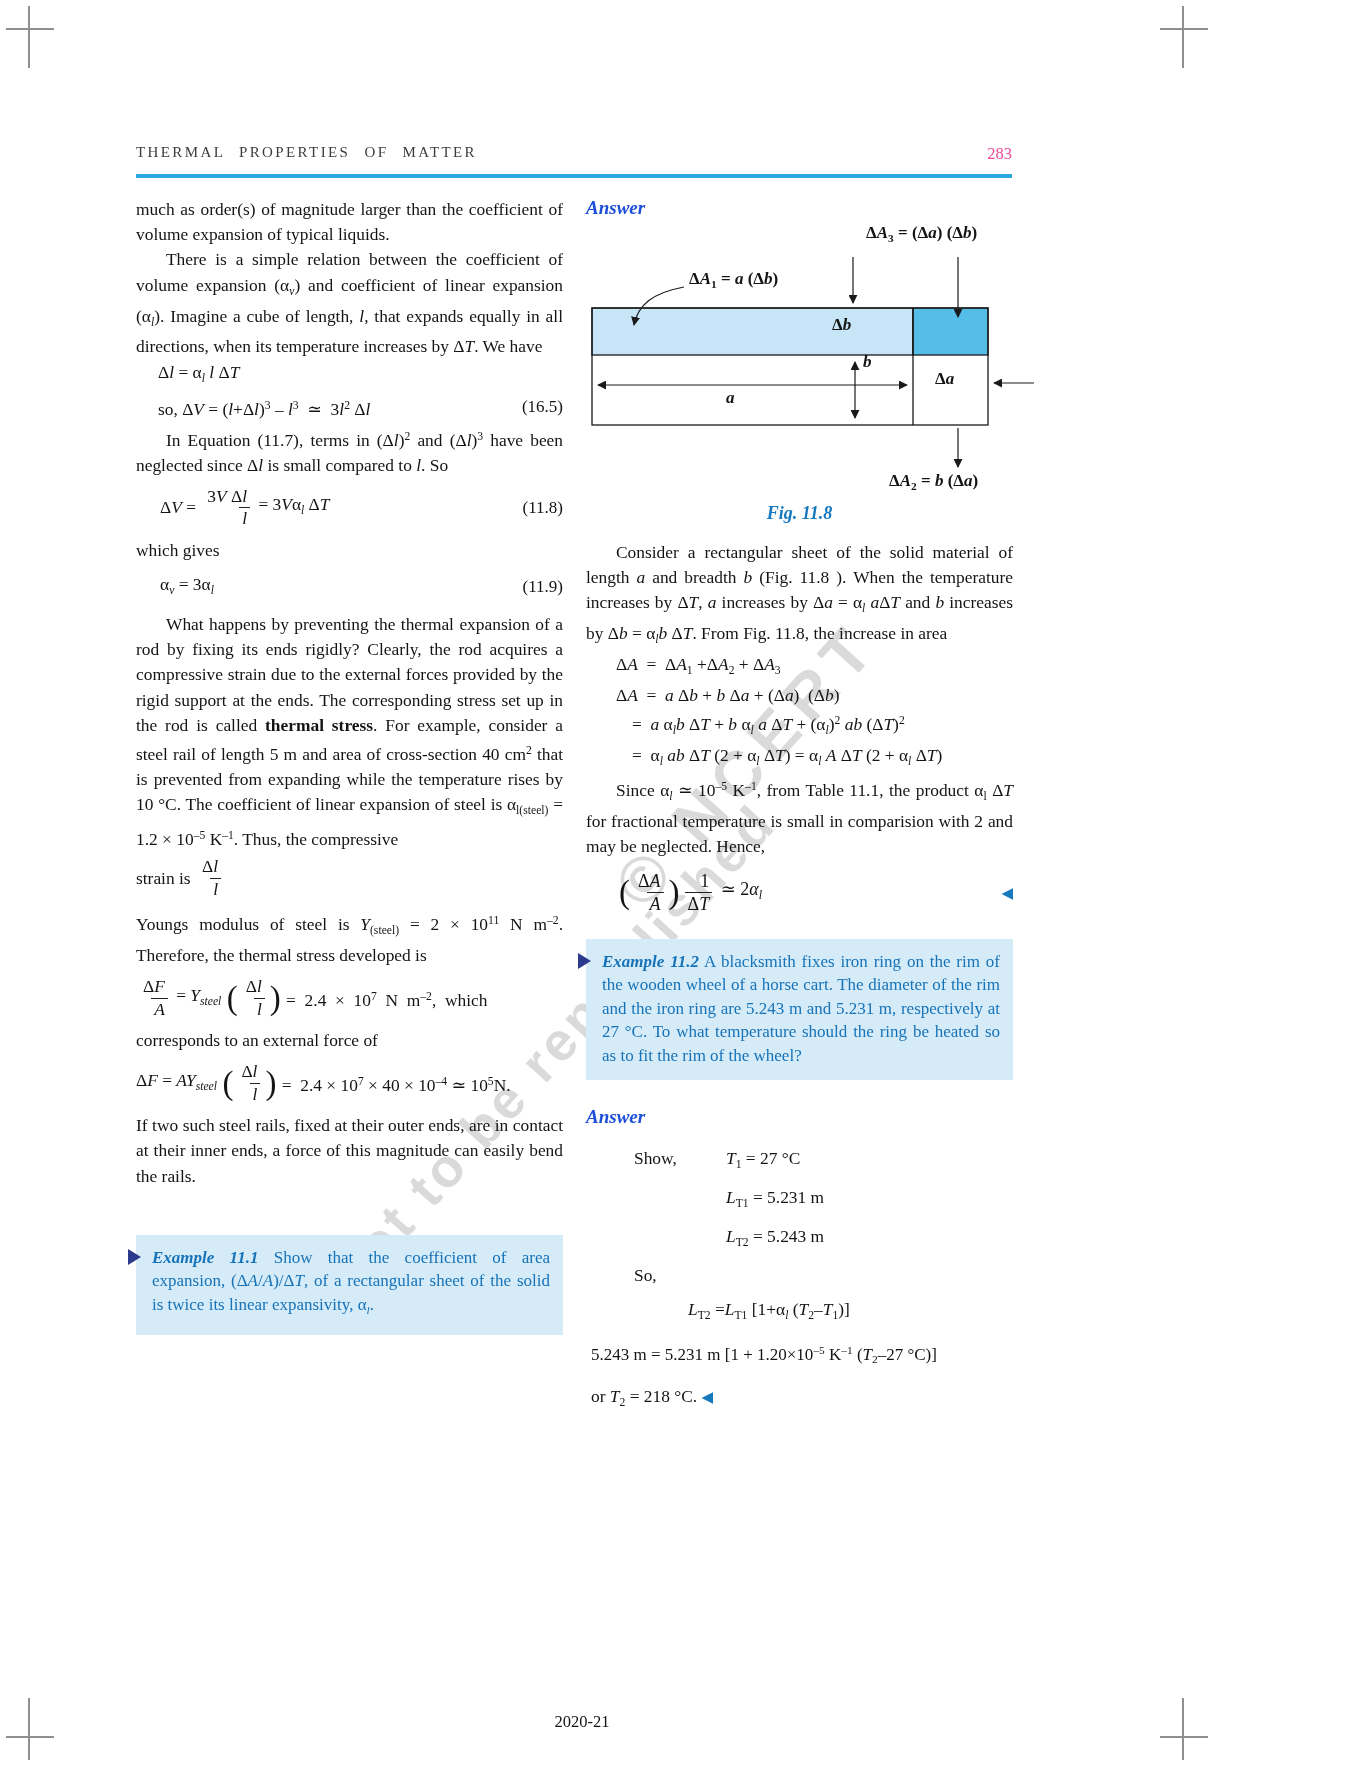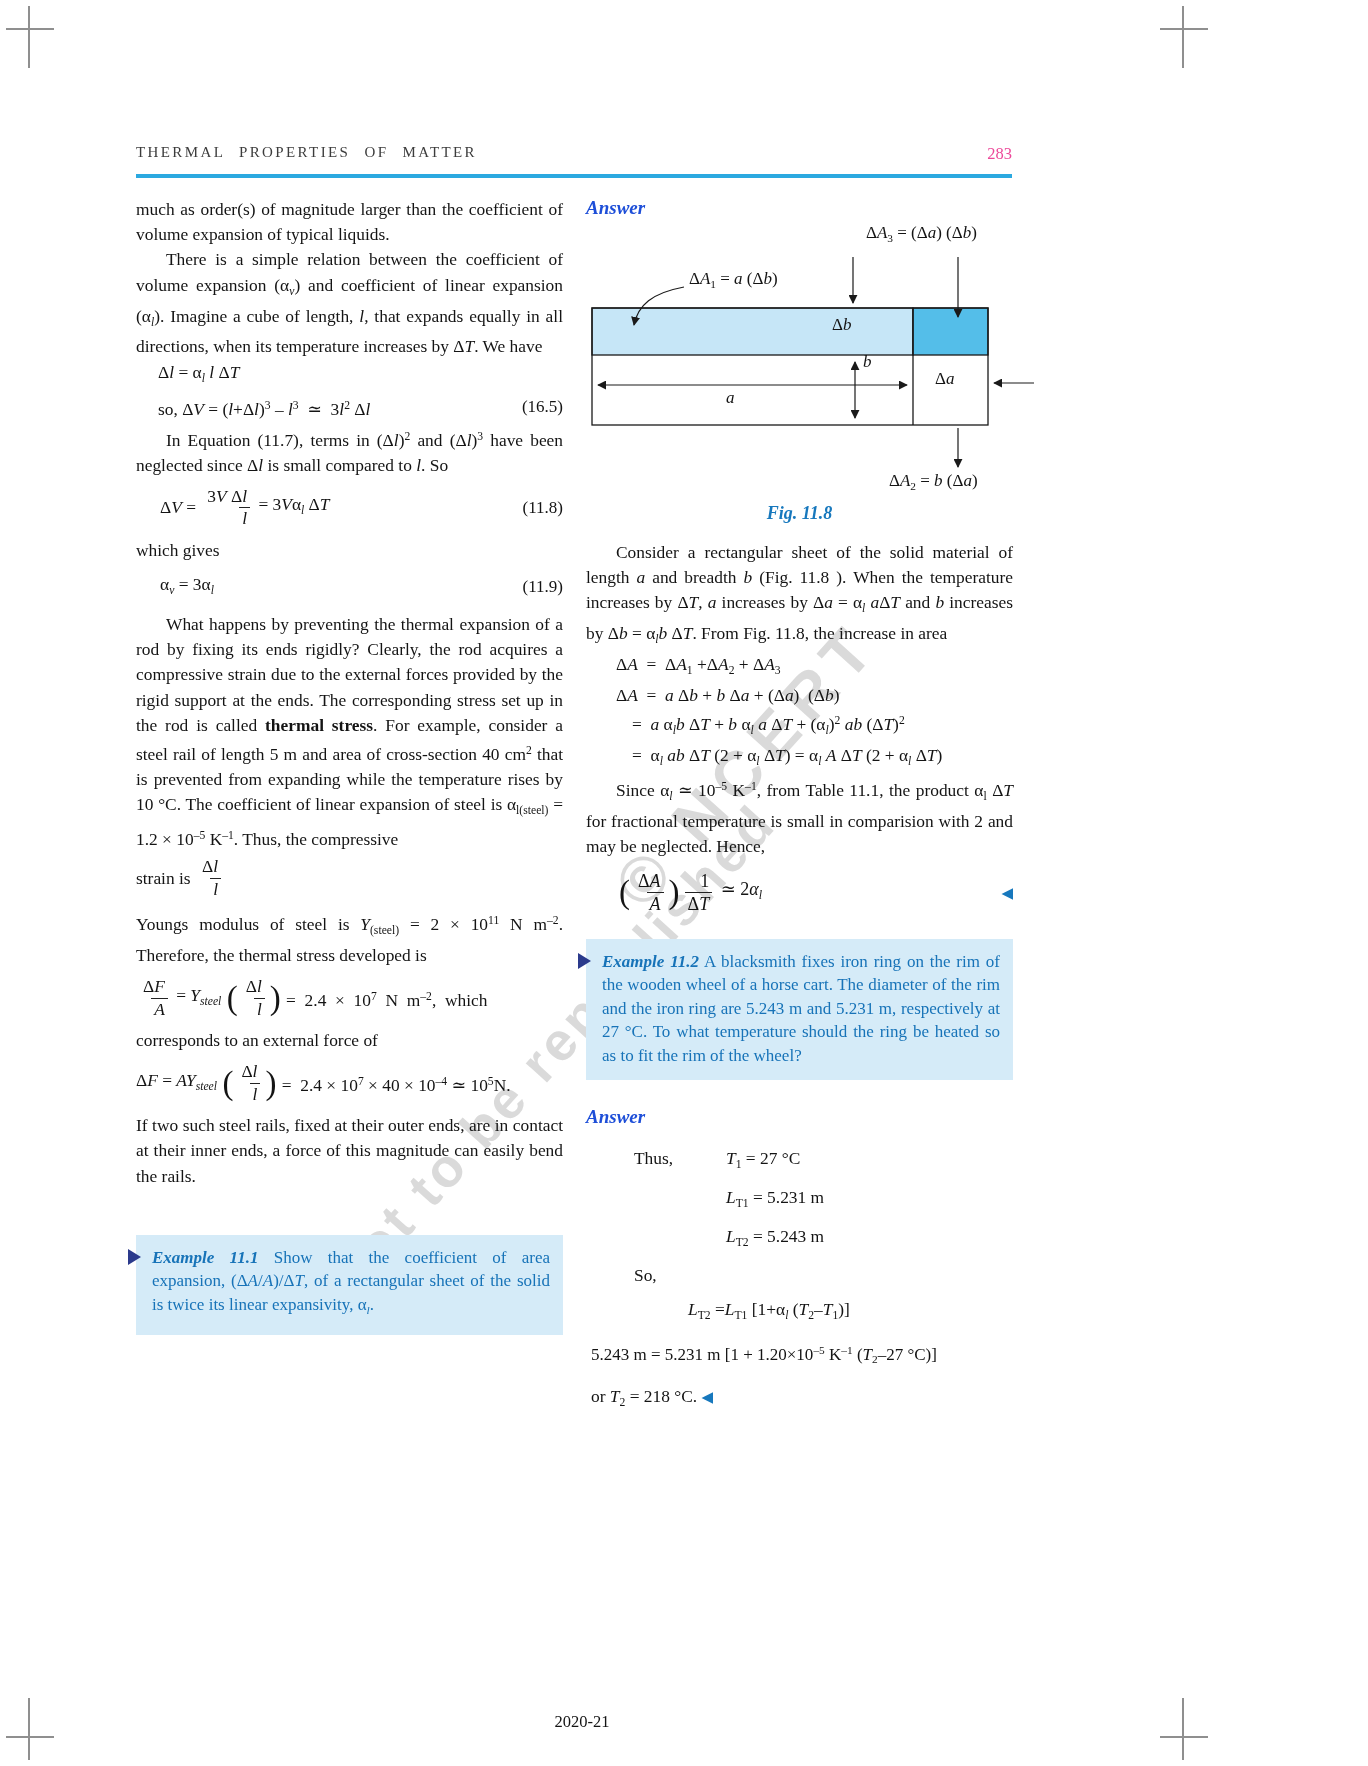--- a/index.html
+++ b/index.html
@@ -59,7 +59,7 @@
   .marker{color:#1778bd;font-size:15px;font-family:"DejaVu Sans","Liberation Sans",sans-serif;}
 
   
-  .figure{position:relative;width:450px;height:274px;margin-top:6px;font-size:17px;}
+  .figure{position:relative;width:450px;height:274px;margin-top:6px;font-size:17px;font-weight:bold;}
   .fig-label{position:absolute;white-space:nowrap;line-height:20px;}
   .eq-final{display:flex;justify-content:space-between;align-items:center;margin:12px 0 6px;}
 

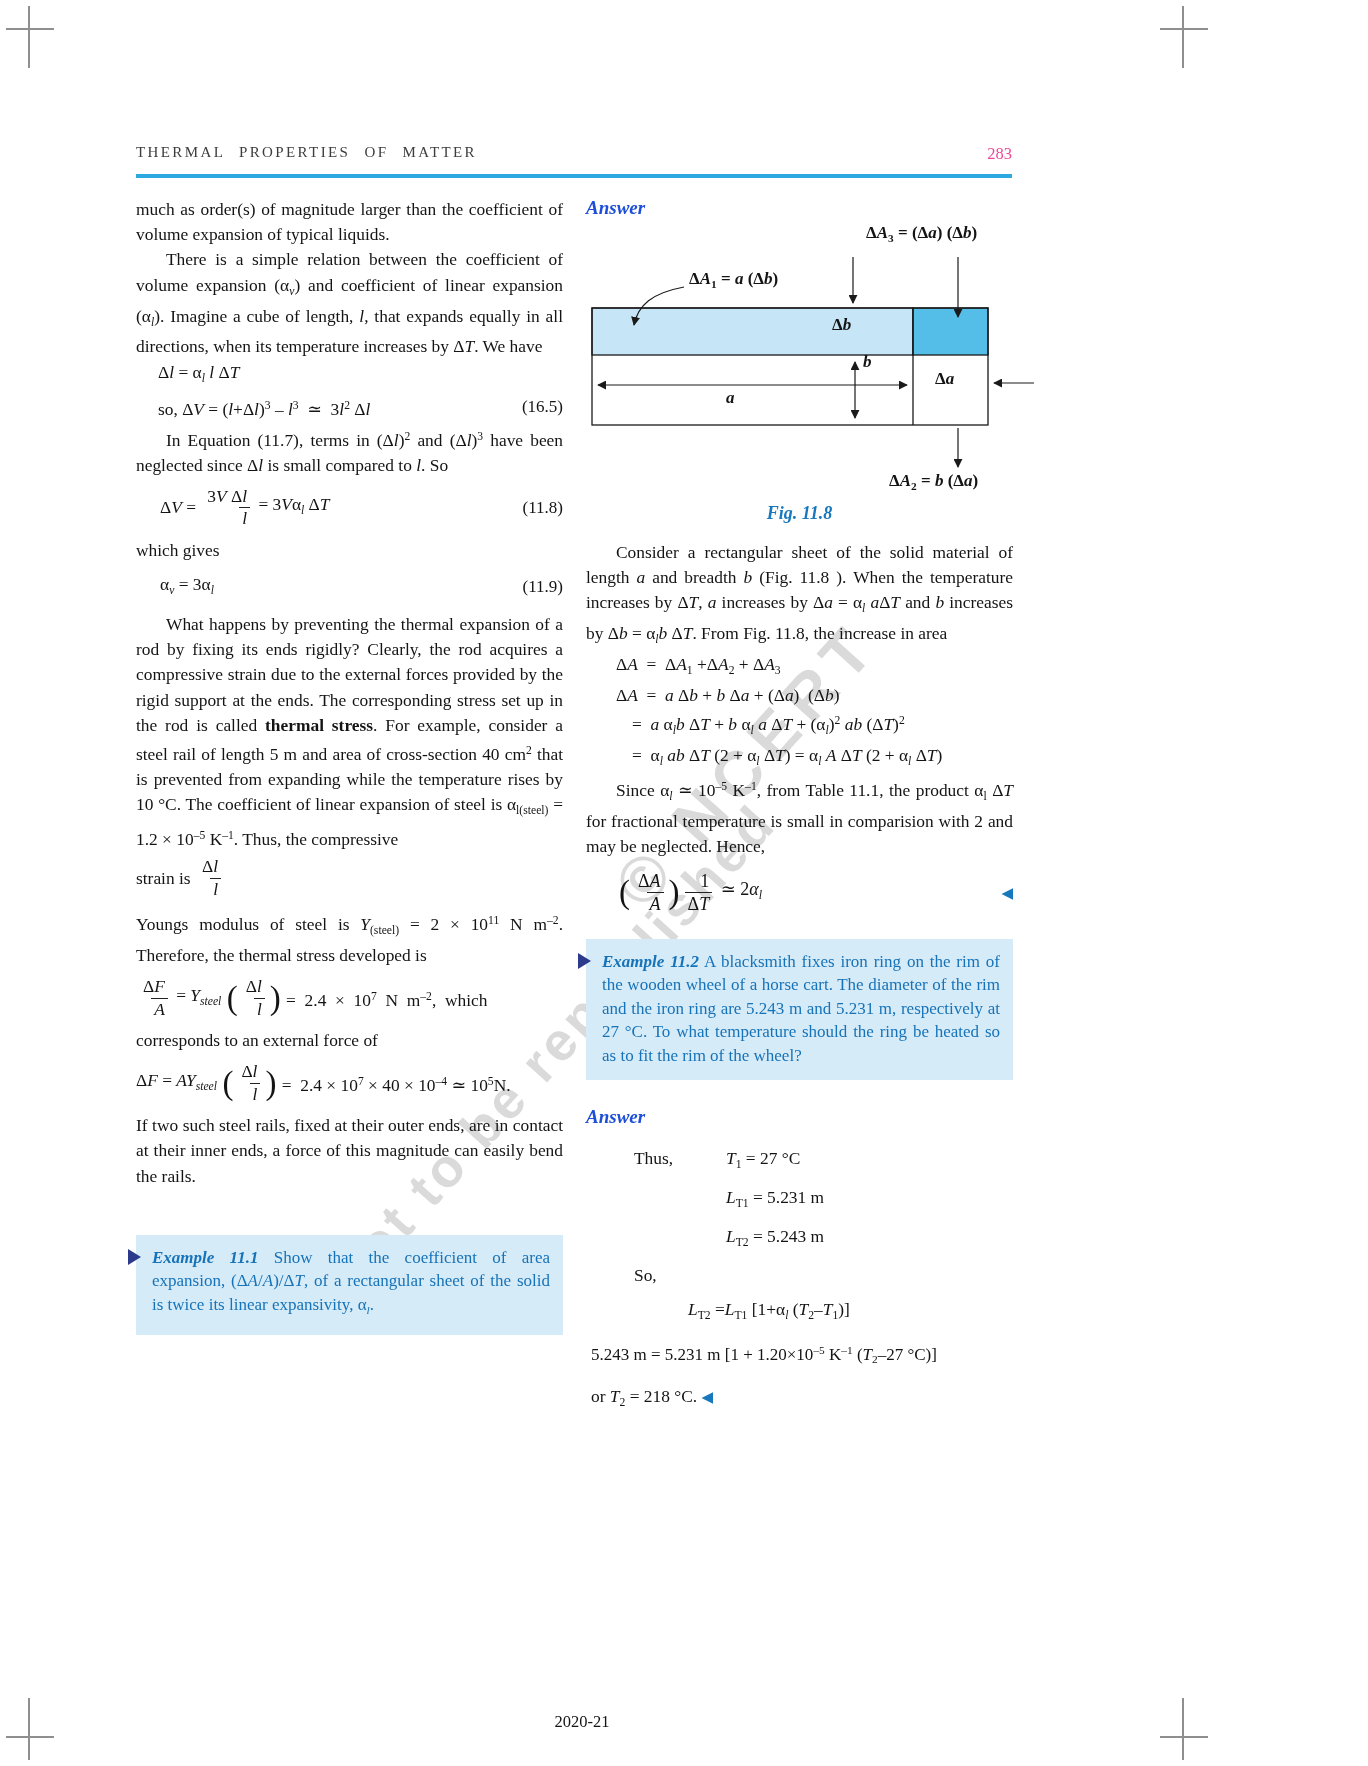--- a/index.html
+++ b/index.html
@@ -236,7 +236,7 @@
 
     <div>
       <div class="g-row">
-        <span class="g-label" data-bind="right.given_label">Thus,</span><span data-bind-rich="right.given1"><span class="rt-i">T</span><span class="rt-sub">1</span><span> = 27 °C</span></span>
+        <span class="g-label" data-bind="right.given_label">Show,</span><span data-bind-rich="right.given1"><span class="rt-i">T</span><span class="rt-sub">1</span><span> = 27 °C</span></span>
       </div>
       <div class="g-row">
         <span class="g-label"></span><span data-bind-rich="right.given2"><span class="rt-i">L</span><span class="rt-sub">T1</span><span> = 5.231 m</span></span>

